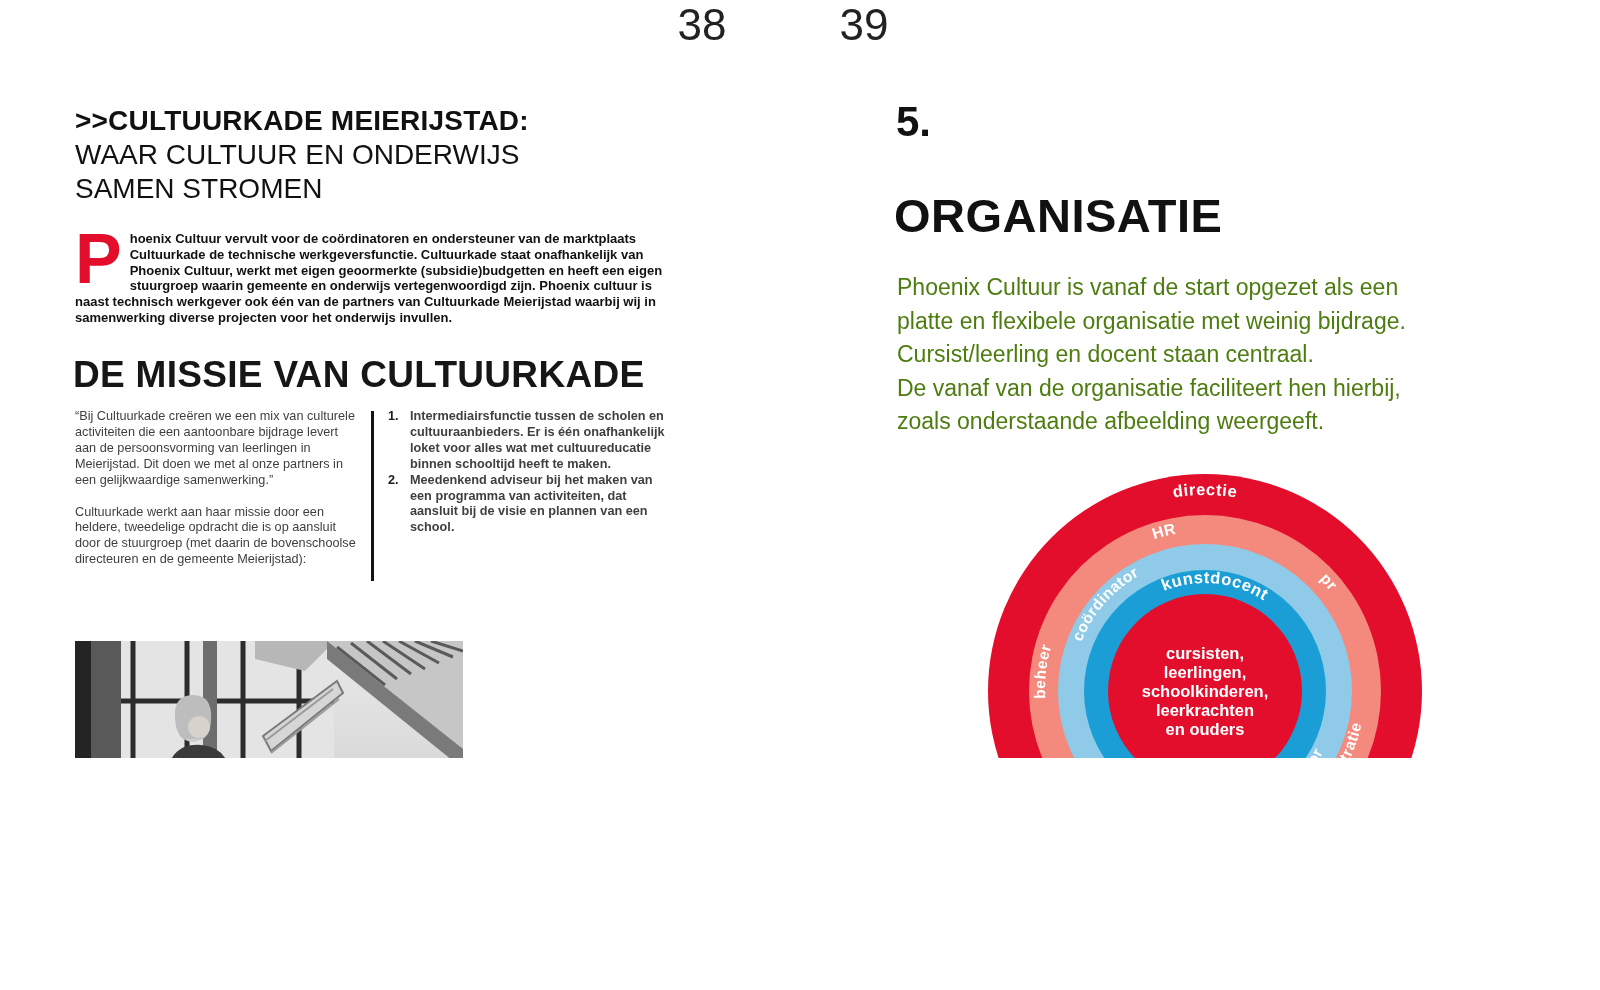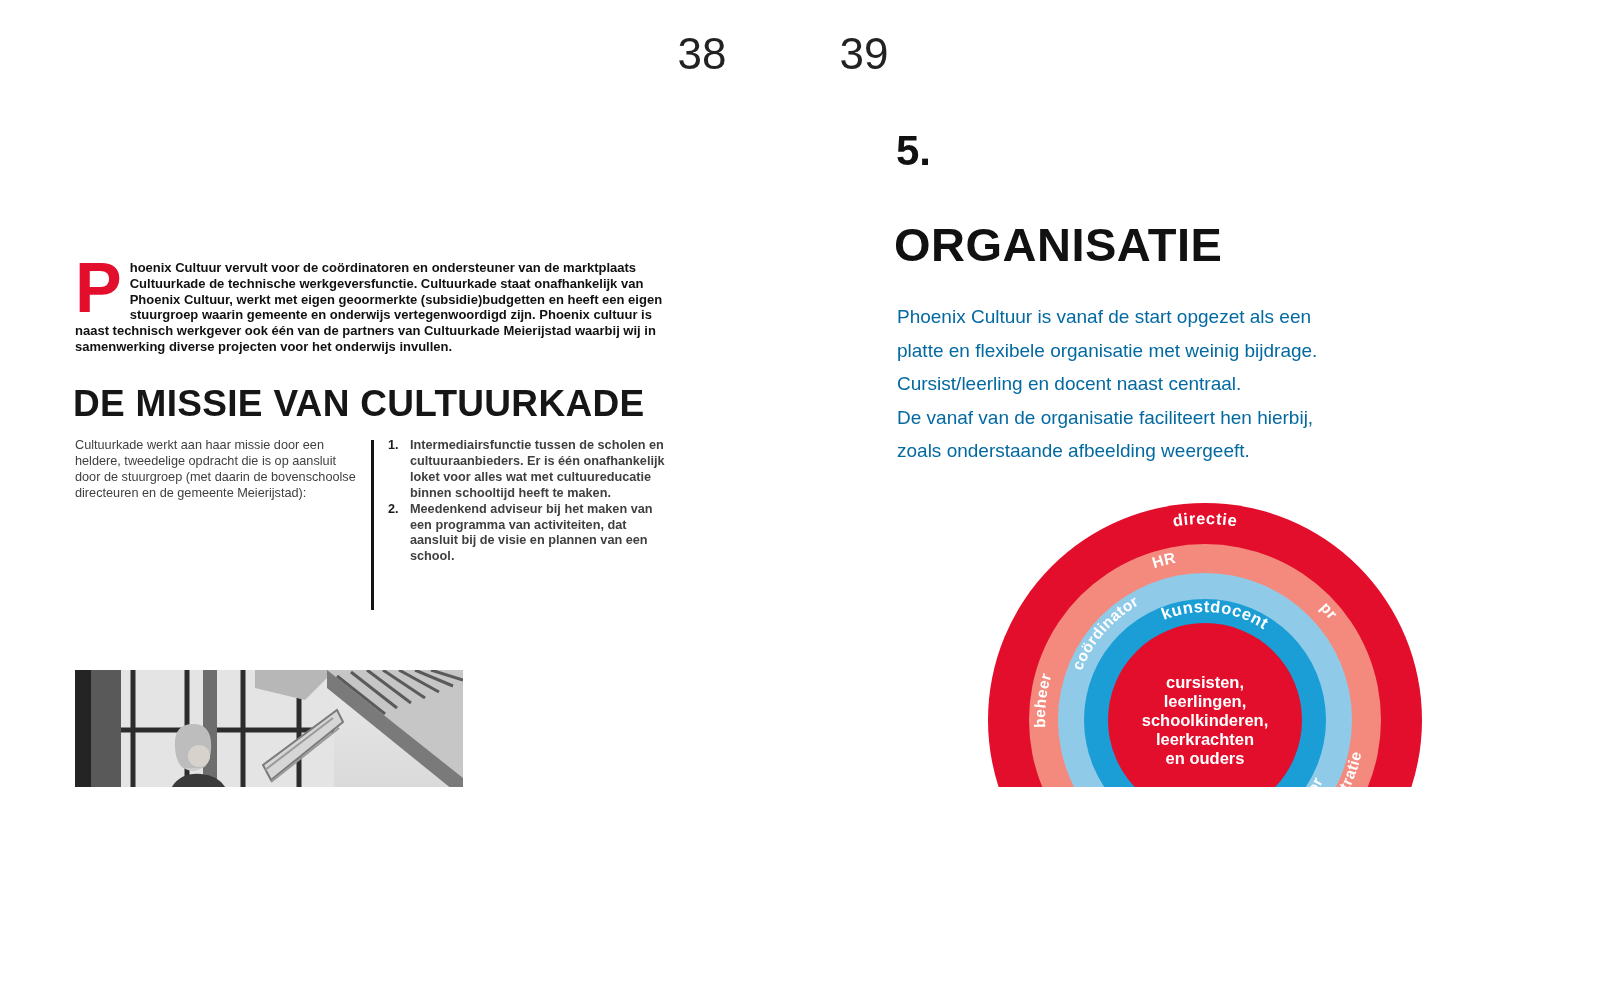--- a/index.html
+++ b/index.html
@@ -4,7 +4,7 @@
 <style>
   html,body{margin:0;padding:0;background:#ffffff;}
   .canvas{position:relative;width:1600px;height:758px;background:#ffffff;overflow:hidden;
-          font-family:"Liberation Sans",sans-serif;color:#1a1a1a;margin-top:29px;}
+          font-family:"Liberation Sans",sans-serif;color:#1a1a1a;}
 
   
   .page-num{position:absolute;top:0;width:60px;text-align:center;font-size:44px;font-weight:400;color:#222;}

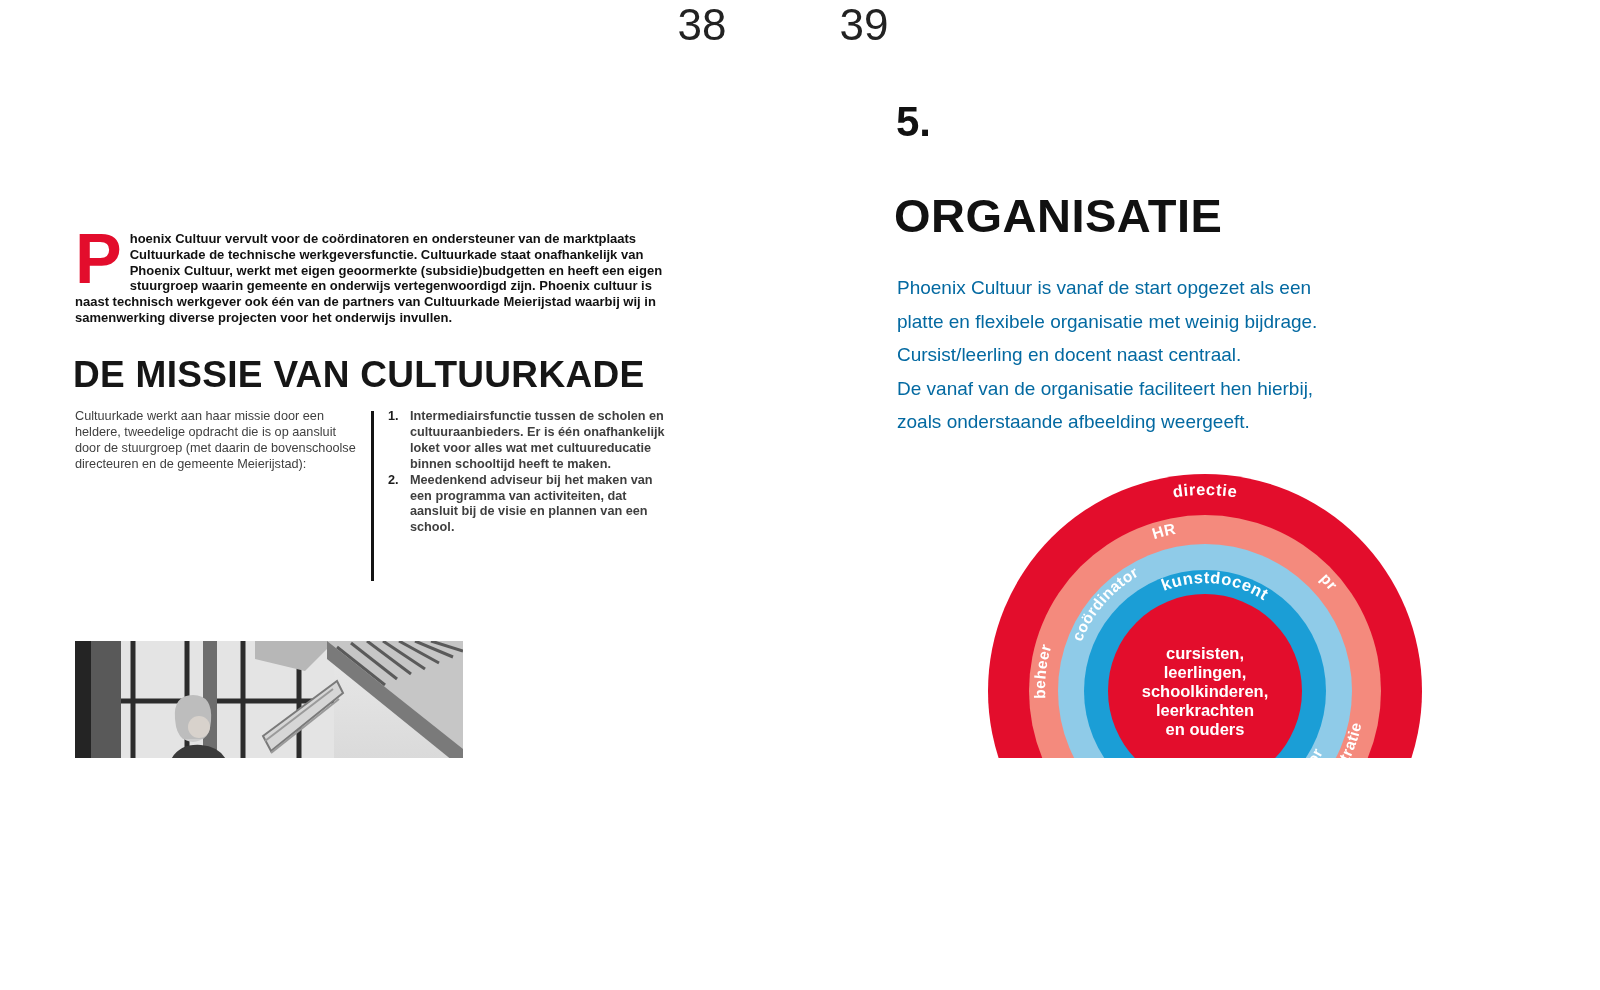--- a/index.html
+++ b/index.html
@@ -71,6 +71,11 @@
   <div class="page-num pn-left">38</div>
   <div class="page-num pn-right">39</div>
 
+  <div class="lp-title">
+    <div class="t-bold">&gt;&gt;CULTUURKADE MEIERIJSTAD:</div>
+    <div class="t-reg">WAAR CULTUUR EN ONDERWIJS</div>
+    <div class="t-reg">SAMEN STROMEN</div>
+  </div>
 
   <div class="lp-intro">
     <span class="dropcap">P</span><span>hoenix Cultuur vervult voor de coördinatoren en ondersteuner van de marktplaats Cultuurkade de technische werkgeversfunctie. Cultuurkade staat onafhankelijk van Phoenix Cultuur, werkt met eigen geoormerkte (subsidie)budgetten en heeft een eigen stuurgroep waarin gemeente en onderwijs vertegenwoordigd zijn. Phoenix cultuur is naast technisch werkgever ook één van de partners van Cultuurkade Meierijstad waarbij wij in samenwerking diverse projecten voor het onderwijs invullen.</span>

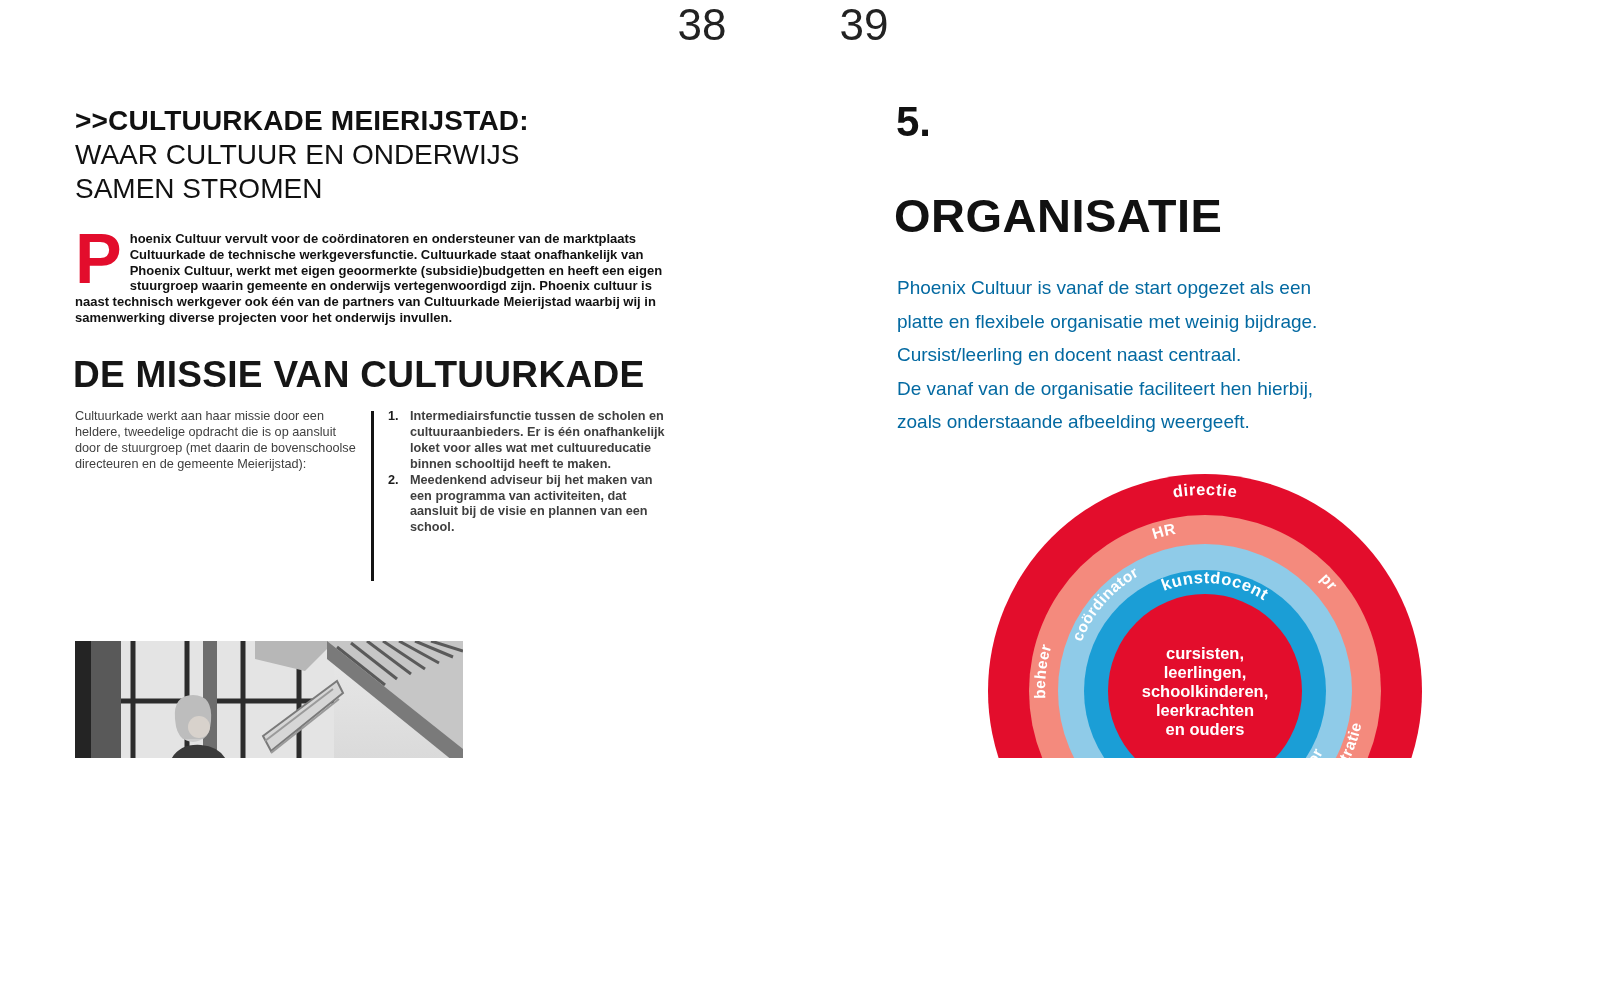--- a/index.html
+++ b/index.html
@@ -39,7 +39,7 @@
   
   .chapter-num{position:absolute;left:896px;top:98px;font-size:42px;font-weight:800;color:#111;}
   .chapter-title{position:absolute;left:894px;top:188px;font-size:47px;font-weight:700;color:#111;letter-spacing:0.5px;}
-  .rp-body{position:absolute;left:897px;top:271px;font-size:19px;line-height:33.5px;font-weight:400;color:#0369a1;}
+  .rp-body{position:absolute;left:897px;top:271px;font-size:23px;line-height:33.5px;font-weight:400;color:#4d7c0f;}
 
   
   .diagram{position:absolute;left:988px;top:474px;}

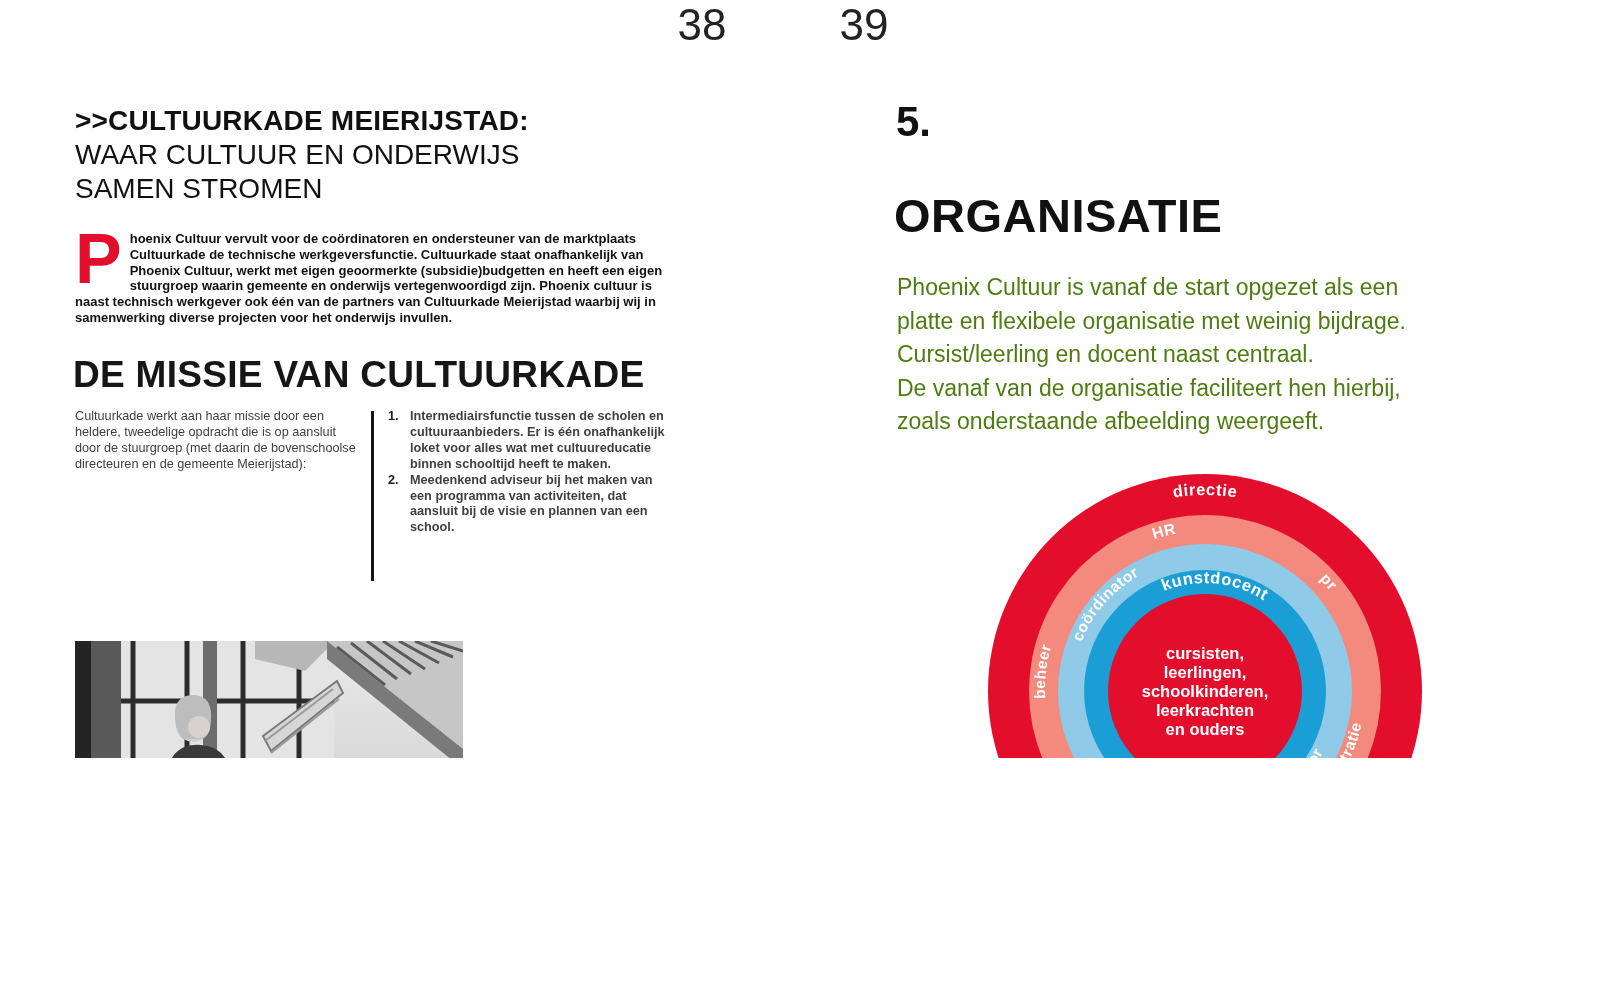--- a/index.html
+++ b/index.html
@@ -184,7 +184,7 @@
   <div class="rp-body">
     <div>Phoenix Cultuur is vanaf de start opgezet als een</div>
     <div>platte en flexibele organisatie met weinig bijdrage.</div>
-    <div>Cursist/leerling en docent naast centraal.</div>
+    <div>Cursist/leerling en docent staan centraal.</div>
     <div>De vanaf van de organisatie faciliteert hen hierbij,</div>
     <div>zoals onderstaande afbeelding weergeeft.</div>
   </div>

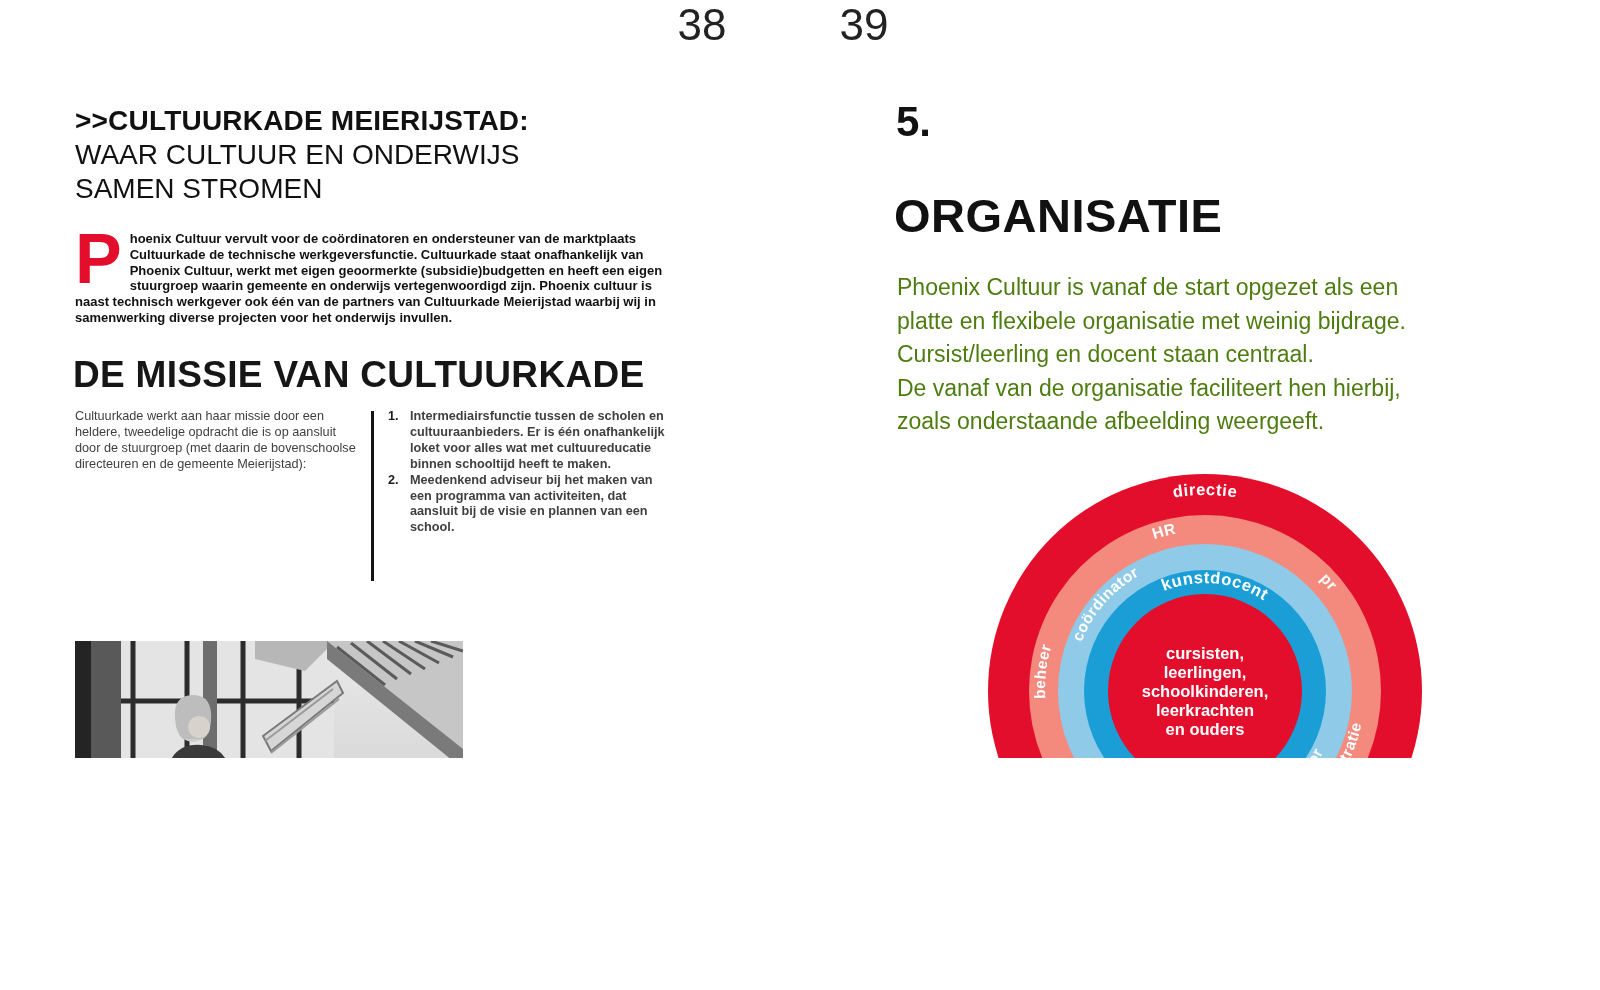--- a/index.html
+++ b/index.html
@@ -85,6 +85,7 @@
 
   <div class="lp-cols">
     <div class="col-a">
+      <p>“Bij Cultuurkade creëren we een mix van culturele activiteiten die een aantoonbare bijdrage levert aan de persoonsvorming van leerlingen in Meierijstad. Dit doen we met al onze partners in een gelijkwaardige samenwerking.”</p>
       <p>Cultuurkade werkt aan haar missie door een heldere, tweedelige opdracht die is op aansluit door de stuurgroep (met daarin de bovenschoolse directeuren en de gemeente Meierijstad):</p>
     </div>
     <div class="col-divider"></div>

